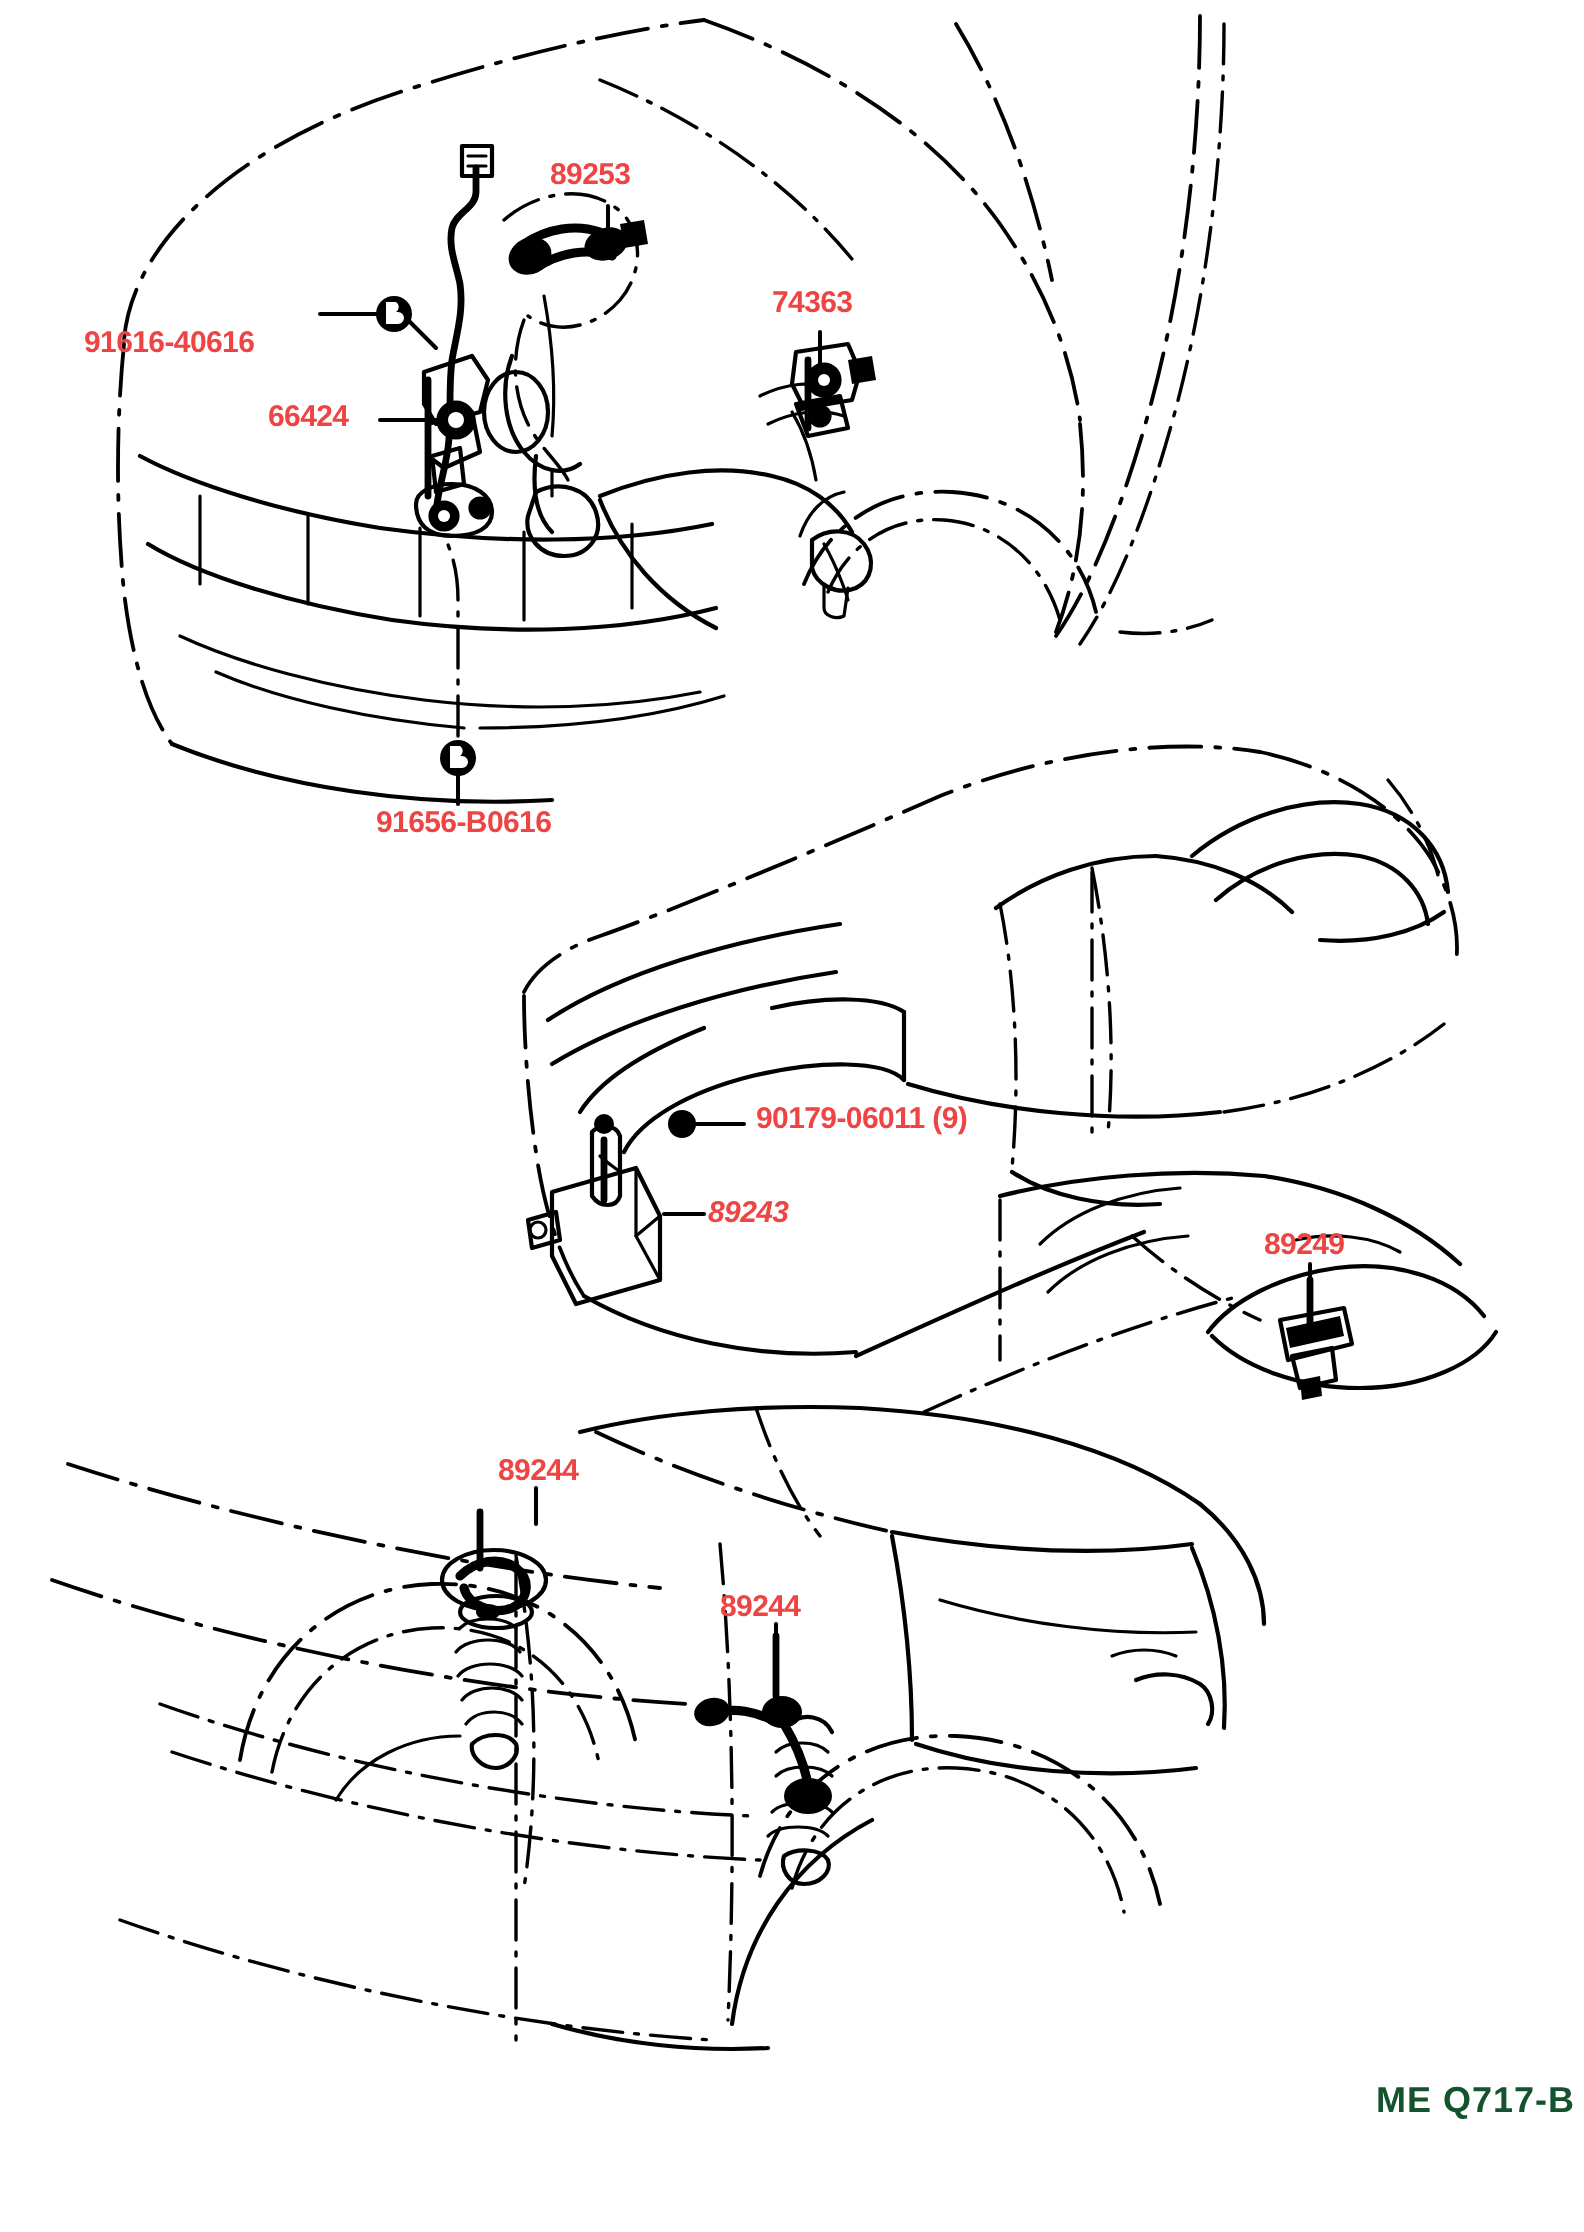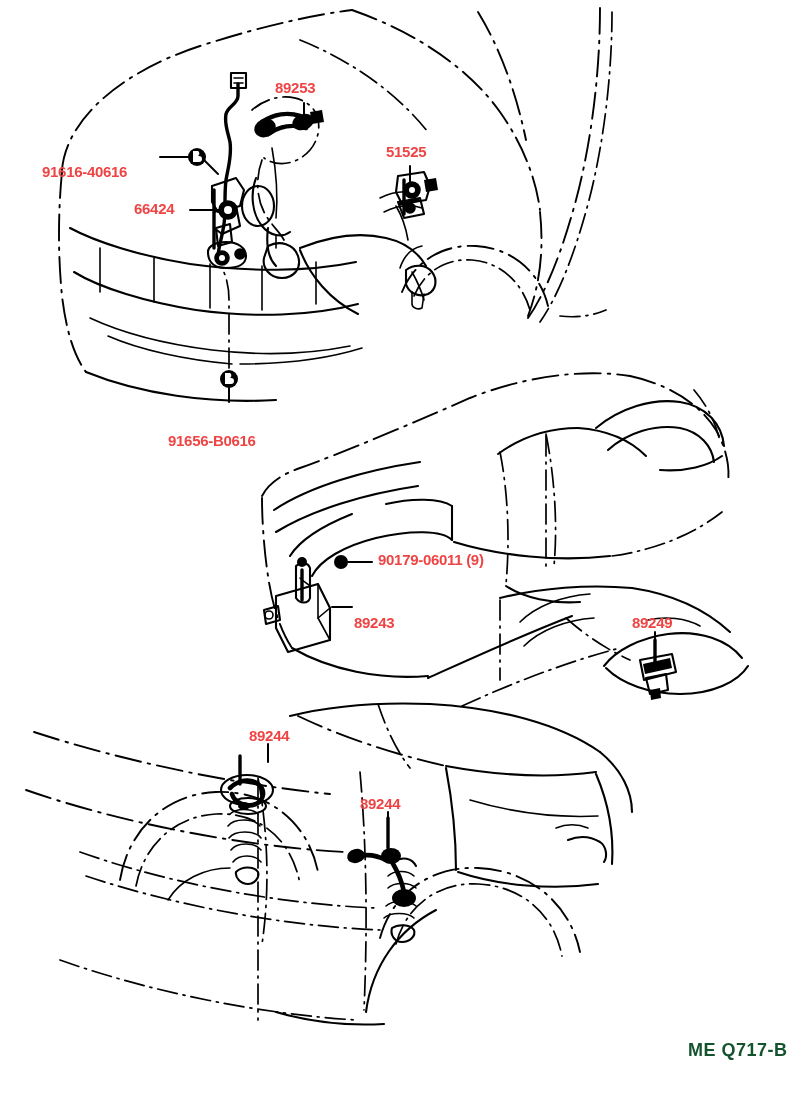--- a/index.html
+++ b/index.html
@@ -319,7 +319,7 @@
 
   <div class="lbl" style="left:275px; top:80px;">89253</div>
 
-  <div class="lbl" style="left:386px; top:144px;">51525</div>
+  <div class="lbl" style="left:386px; top:144px;">74363</div>
 
   <div class="lbl" style="left:134px; top:201px;">66424</div>
 

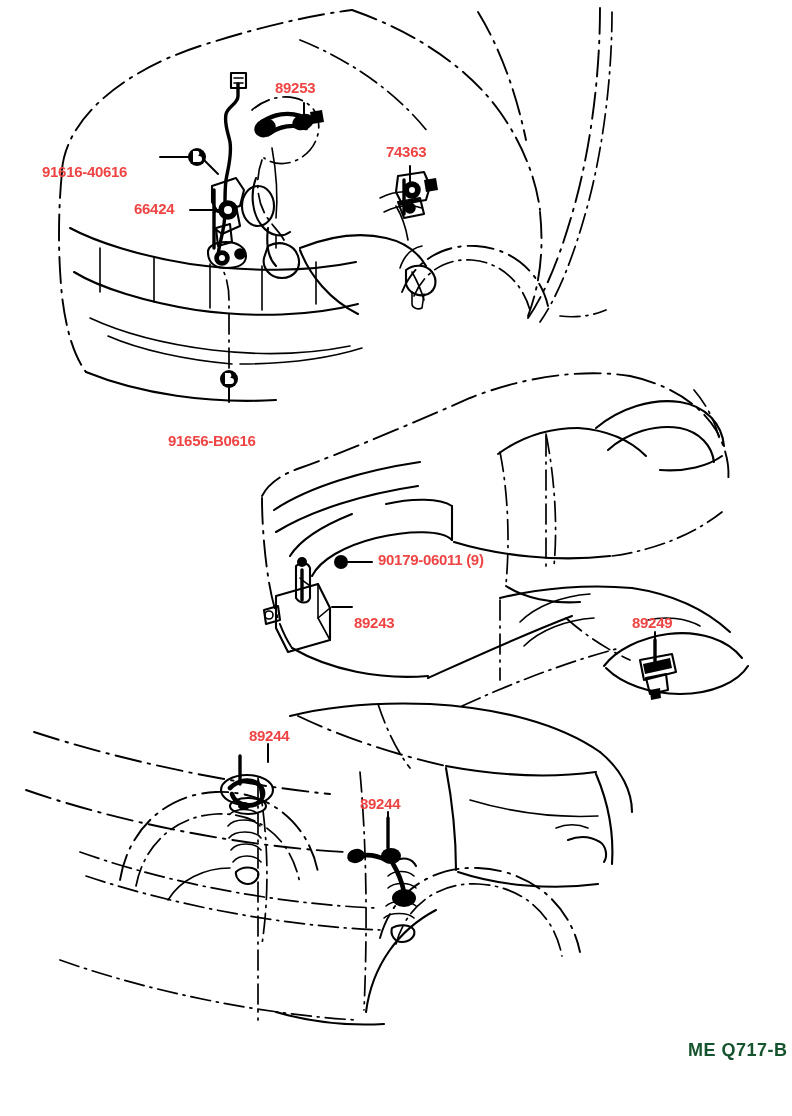--- a/index.html
+++ b/index.html
@@ -323,7 +323,7 @@
 
   <div class="lbl" style="left:134px; top:201px;">66424</div>
 
-  <div class="lbl" style="left:168px; top:404px;margin-top:29px;">91656-B0616</div>
+  <div class="lbl" style="left:188px; top:404px;">91656-B0616</div>
 
   <div class="lbl" style="left:378px; top:552px;">90179-06011 (9)</div>
 

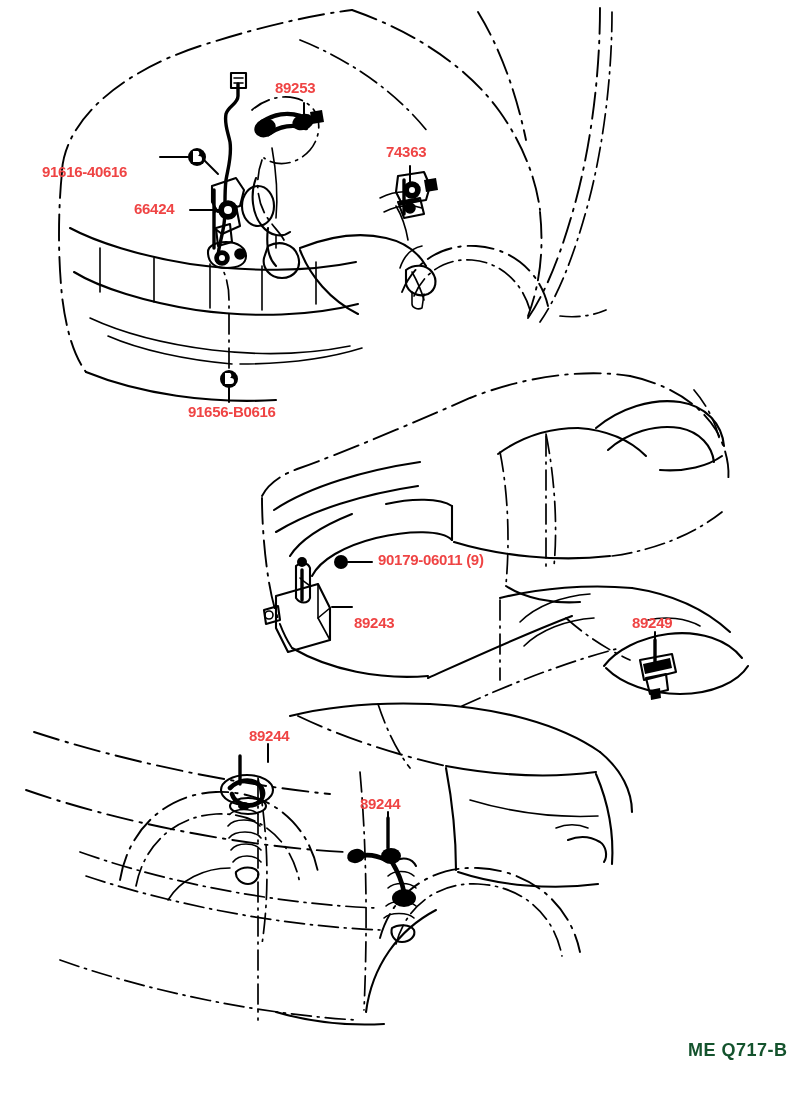--- a/index.html
+++ b/index.html
@@ -327,7 +327,7 @@
 
   <div class="lbl" style="left:378px; top:552px;">90179-06011 (9)</div>
 
-  <div class="lbl" style="left:354px; top:615px;">89243</div>
+  <div class="lbl" style="left:354px; top:599px;font-style:italic;">89243</div>
 
   <div class="lbl" style="left:632px; top:615px;text-align:center;">89249</div>
 

